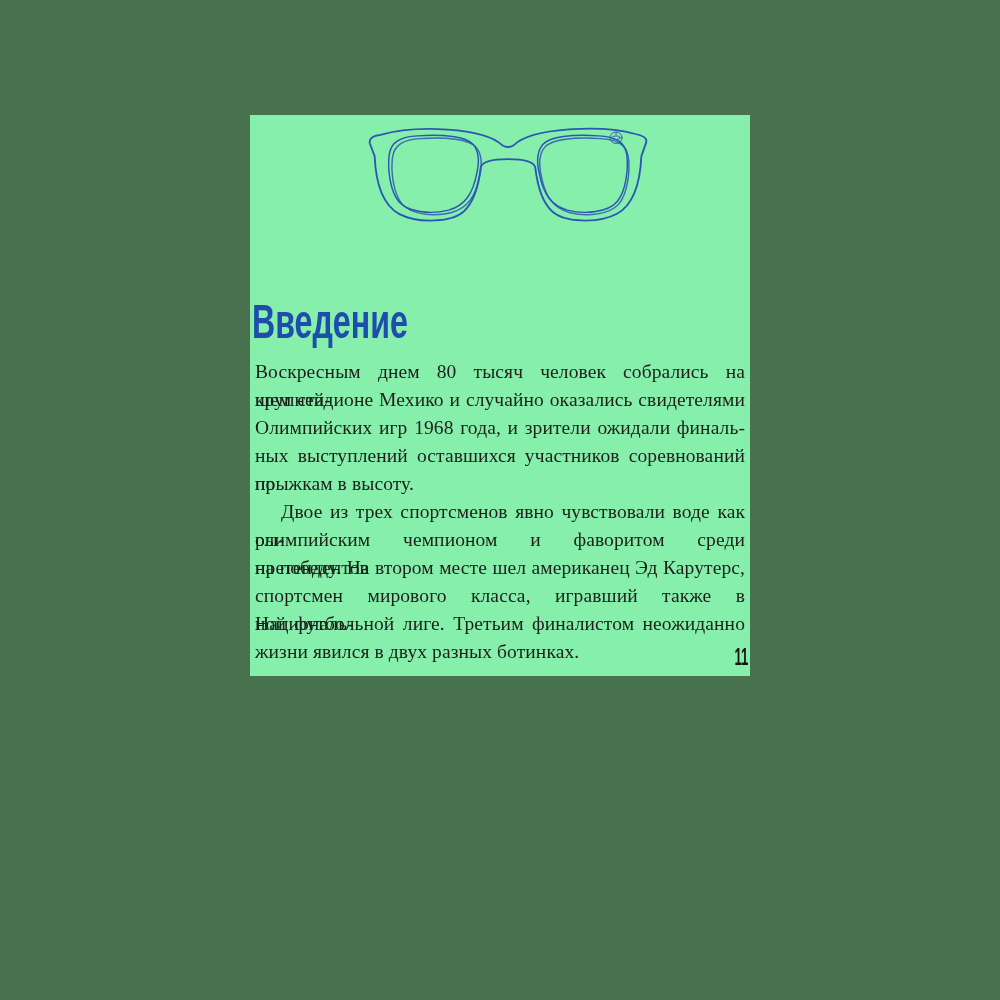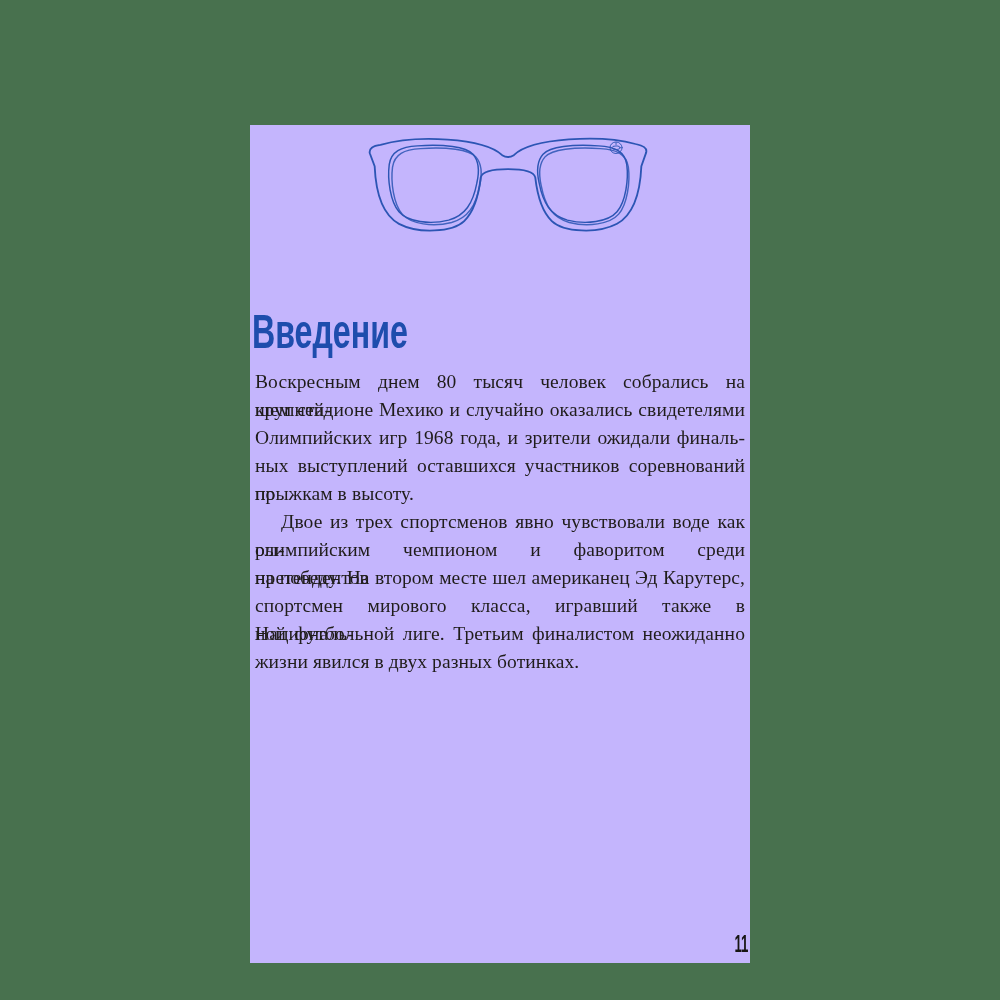--- a/index.html
+++ b/index.html
@@ -17,9 +17,9 @@
   }
   .paper {
     position: absolute;
-    left: 250px; top: 125px;
-    width: 500px; height: 838px;
-    background: #c4b5fd;
+    left: 250px; top: 115px;
+    width: 500px; height: 561px;
+    background: #86efac;
   }
   .glasses {
     position: absolute;

